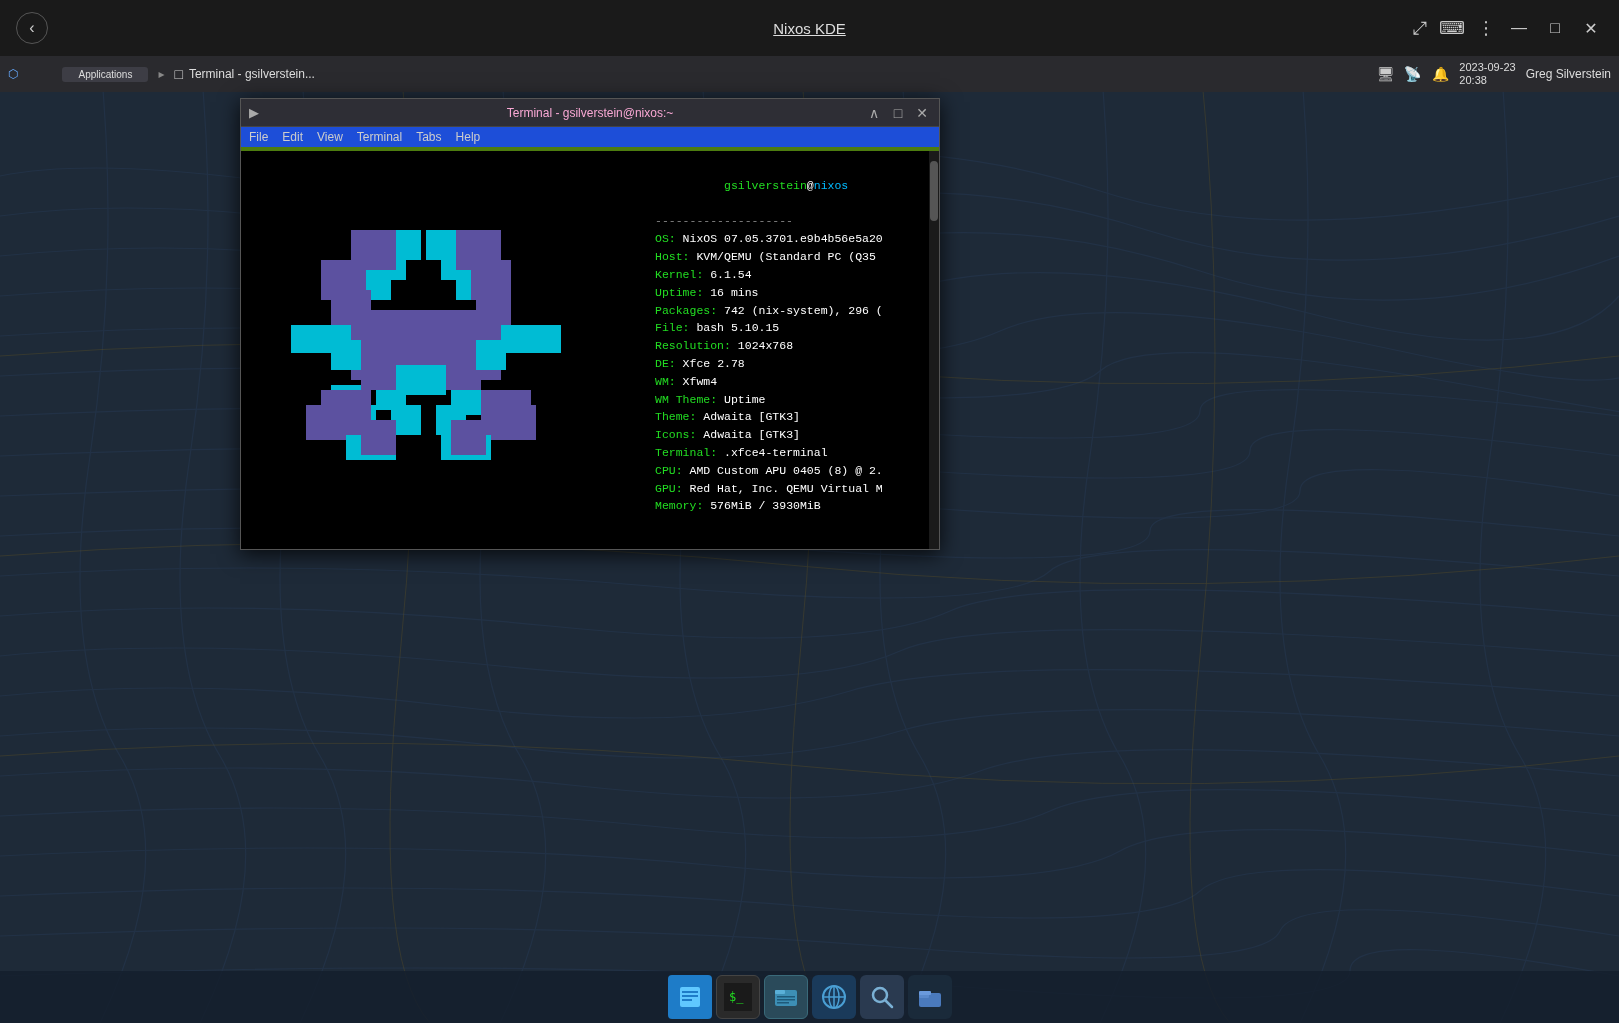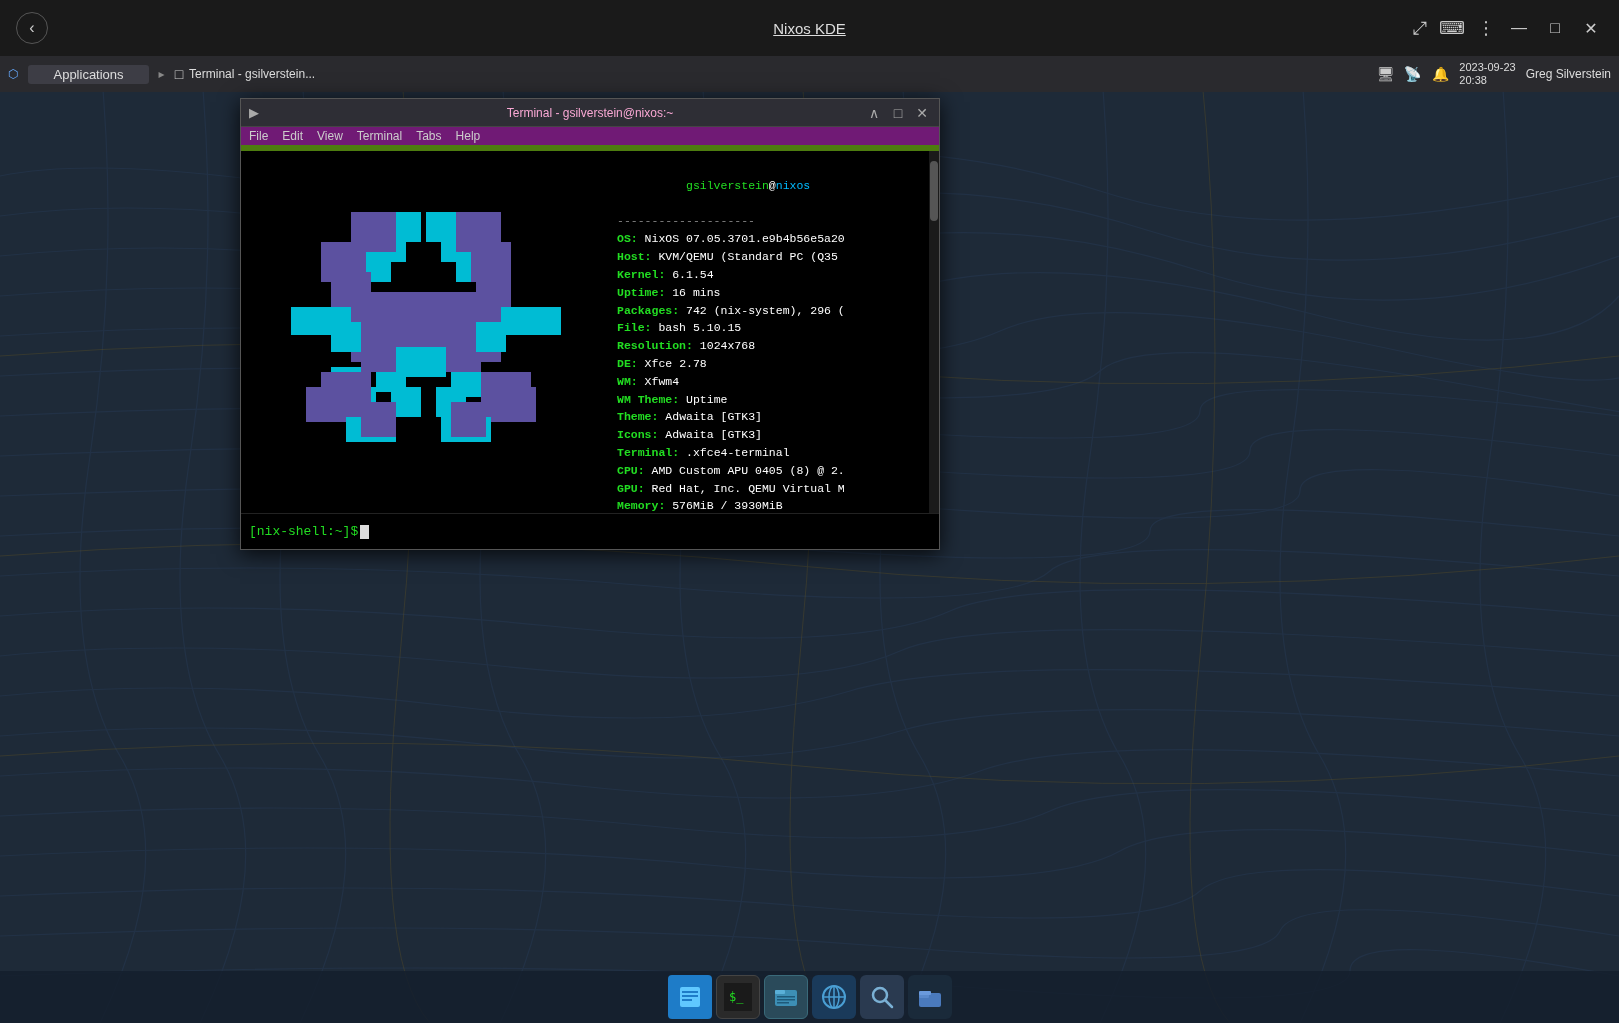--- a/index.html
+++ b/index.html
@@ -152,10 +152,11 @@
       background: #3d3d45;
       border: none;
       color: #ddd;
-      font-size: 13px;
-      padding: 2px 25px;
+      font-size: 10px;
+      padding: 2px 16px;
       border-radius: 3px;
       cursor: pointer;
+      margin-left: 34px;
     }
 
     

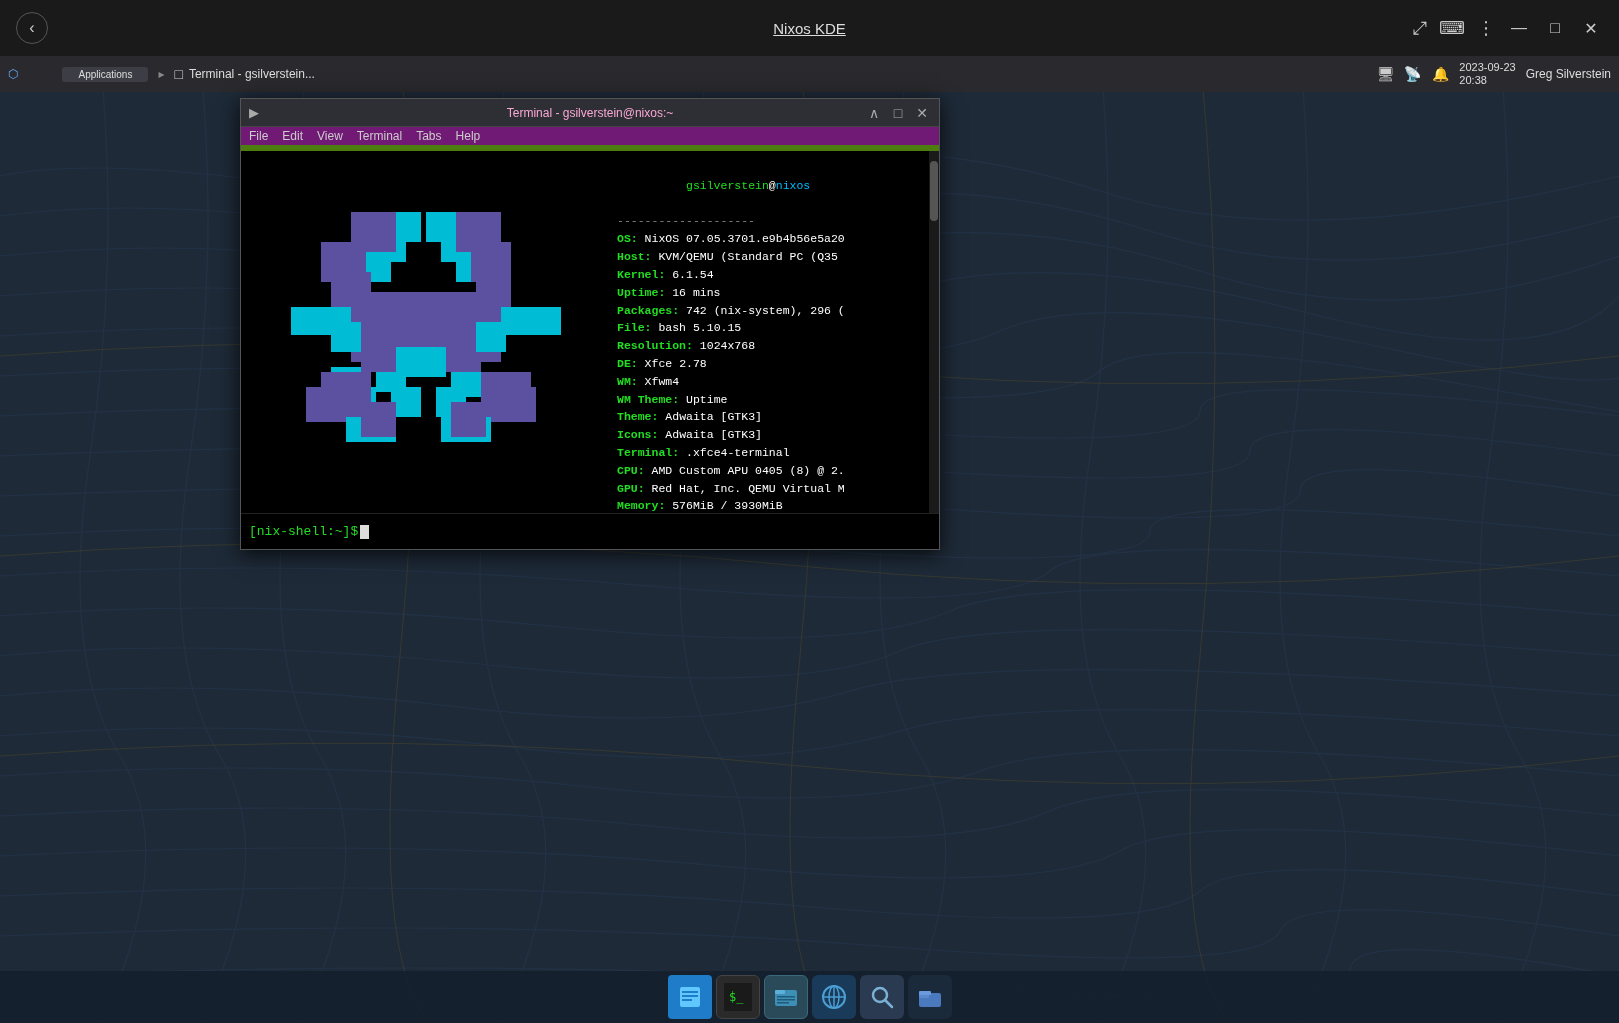--- a/index.html
+++ b/index.html
@@ -215,12 +215,12 @@
     }
     #terminal-menubar {
       height: 24px;
-      background: #701a75;
+      background: #1d4ed8;
       display: flex;
       align-items: center;
       padding: 0 8px;
       gap: 14px;
-      border-bottom: 6px solid #4d7c0f;
+      border-bottom: 4px solid #4d7c0f;
     }
     .menu-item {
       color: #ccc;

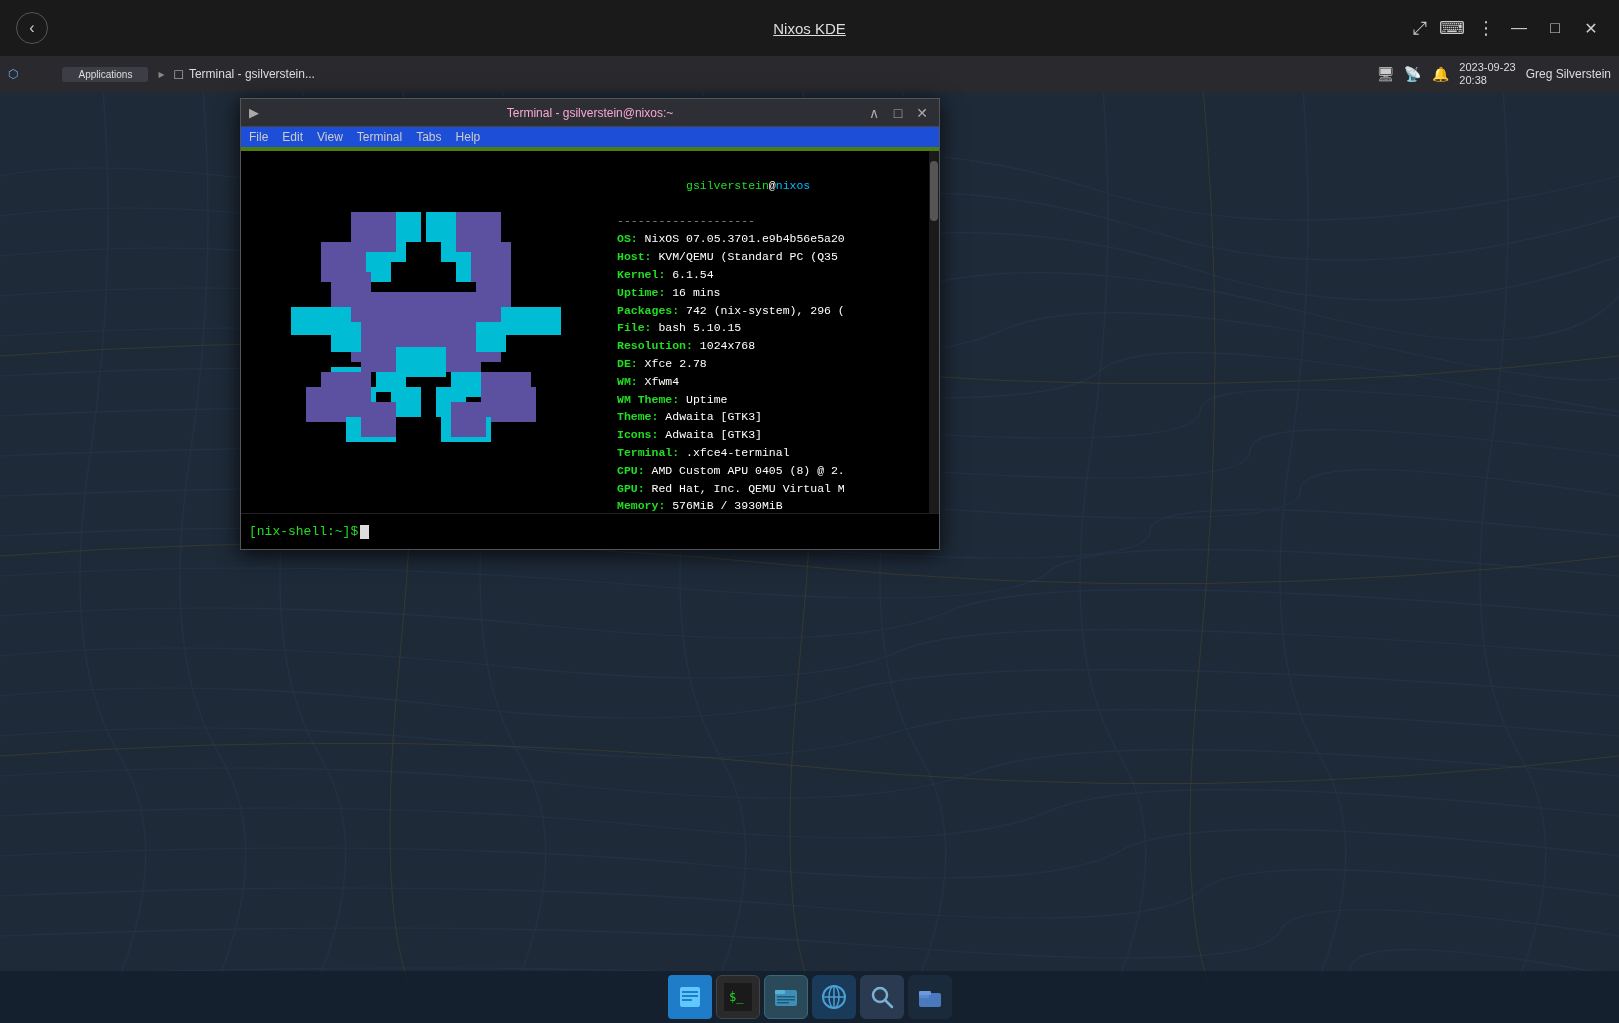--- a/index.html
+++ b/index.html
@@ -248,6 +248,7 @@
       font-size: 11.5px;
       overflow: hidden;
       border-left: none;
+      margin-left: 38px;
     }
     #terminal-scrollbar {
       width: 10px;

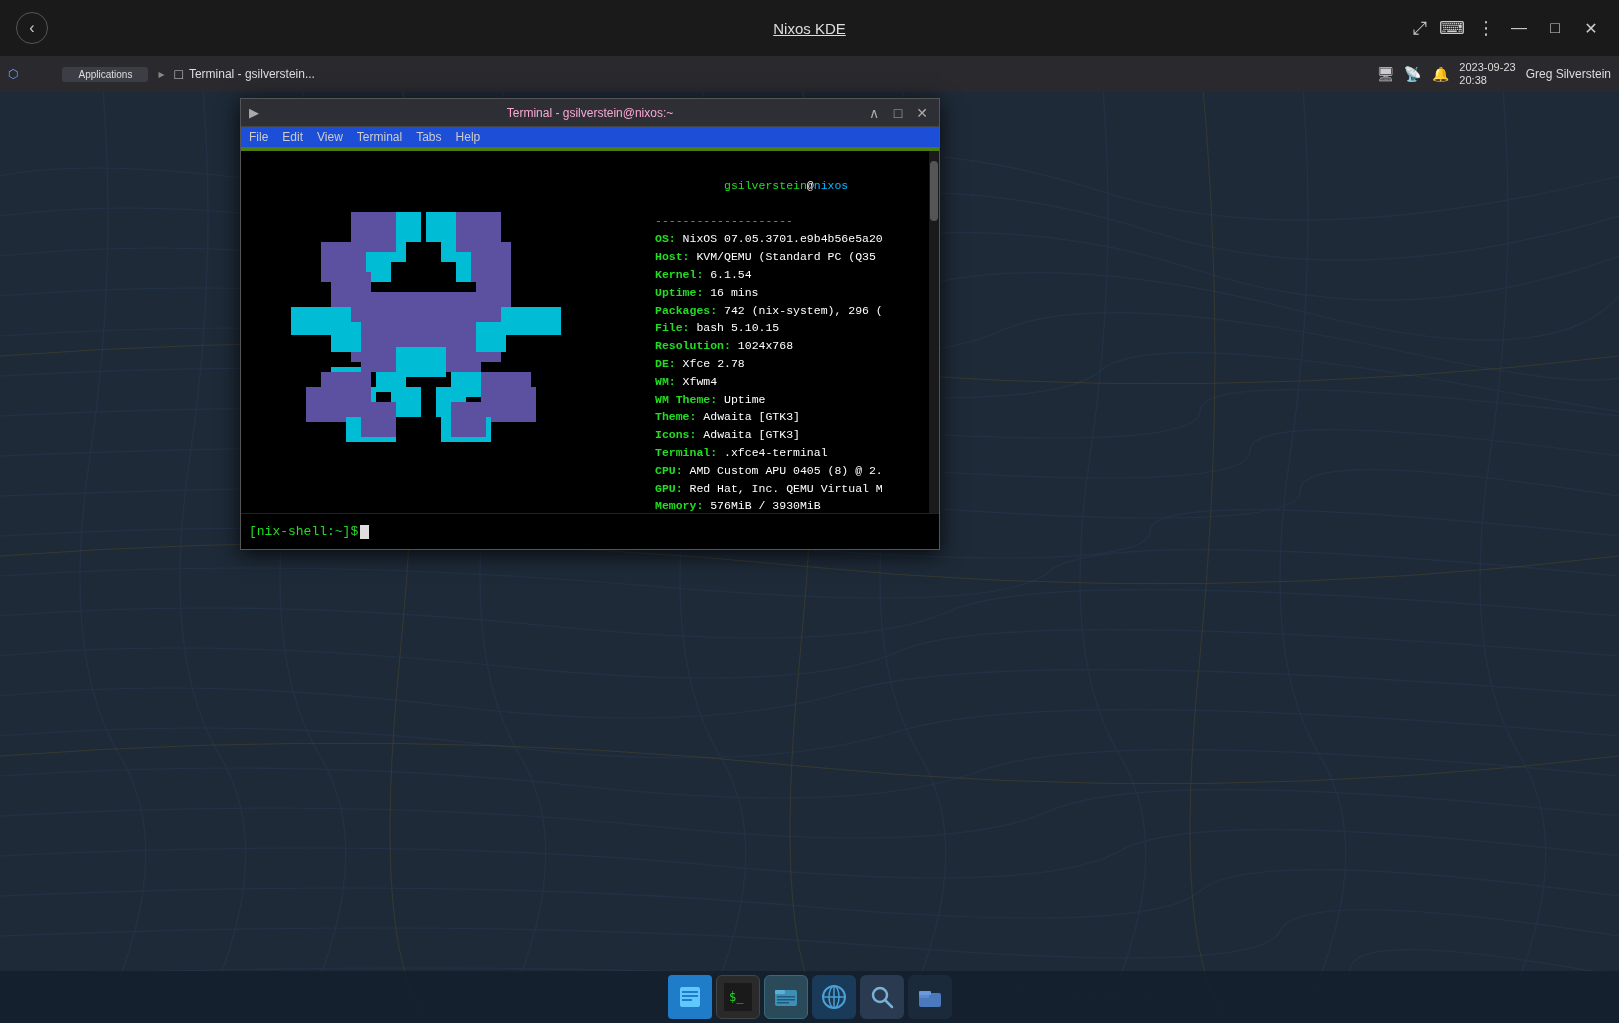--- a/index.html
+++ b/index.html
@@ -297,7 +297,7 @@
     .nf-at { color: #fff; }
     .nf-host { color: #00bbff; }
     .nf-sep { color: #888; }
-    .nf-key { color: #22dd22; font-weight: bold; }
+    .nf-key { color: #22dd22; font-weight: normal; }
     .nf-val { color: #fff; }
 
     

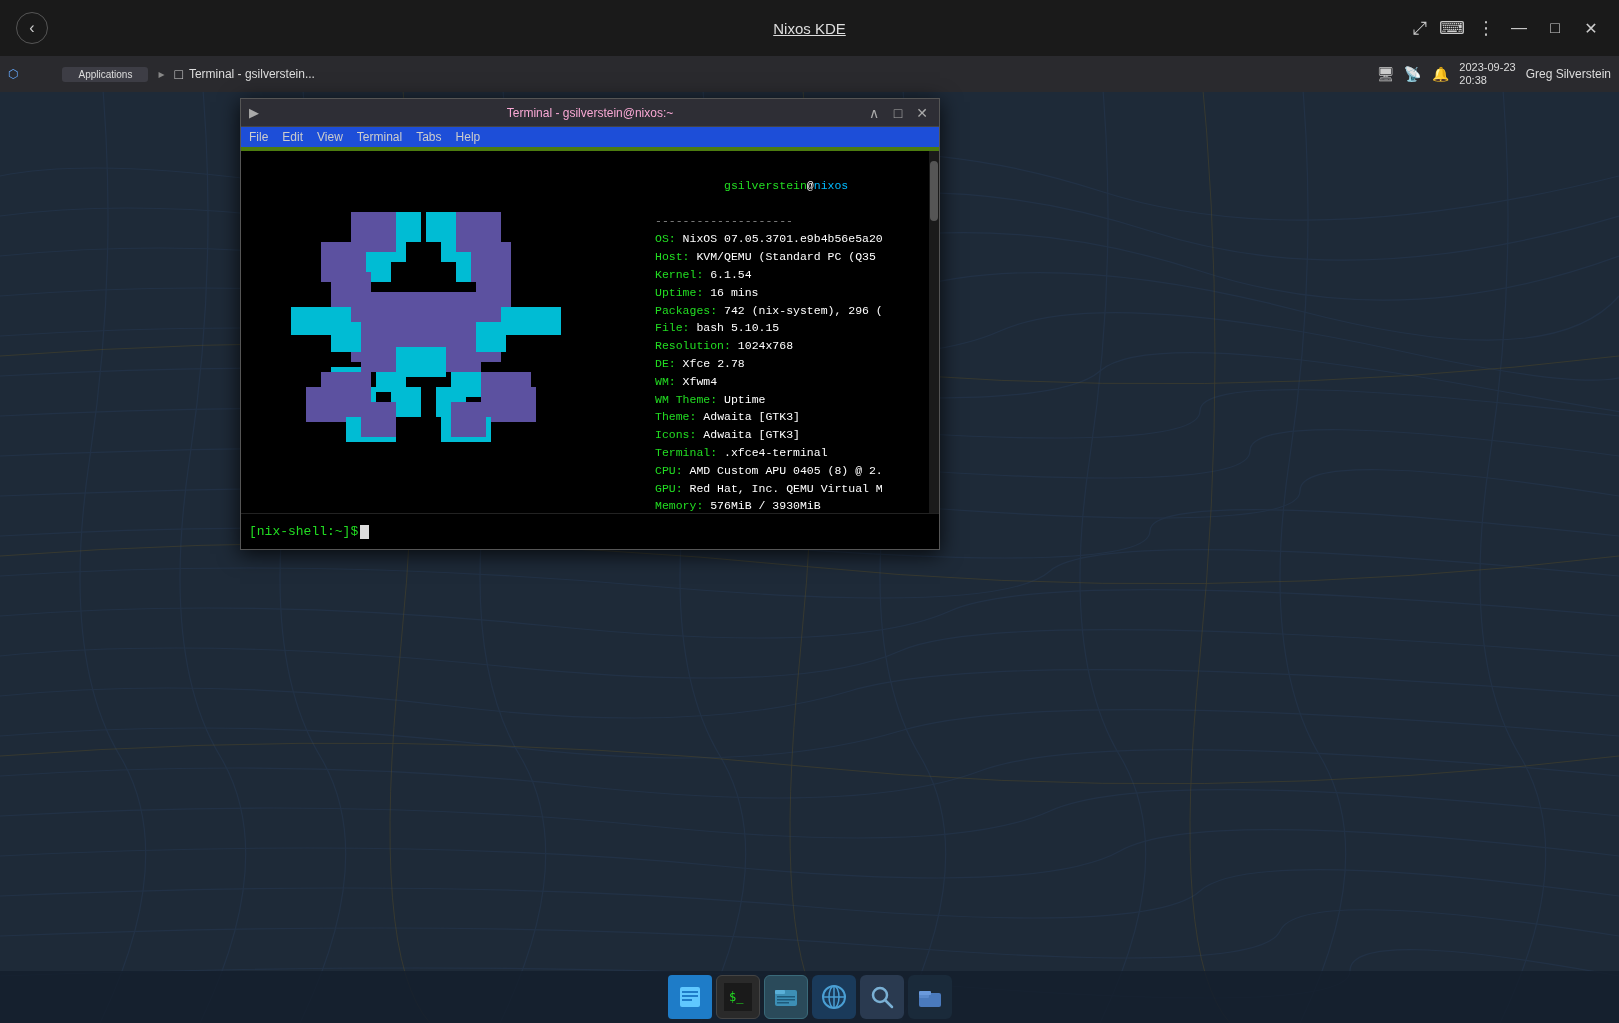--- a/index.html
+++ b/index.html
@@ -511,10 +511,6 @@
       </div>
     </div>
 
-    <div id="terminal-footer">
-      <span class="prompt">[nix-shell:~]$</span>
-      <span class="cursor-block"></span>
-    </div>
   </div>
 
   <div id="kde-taskbar">

